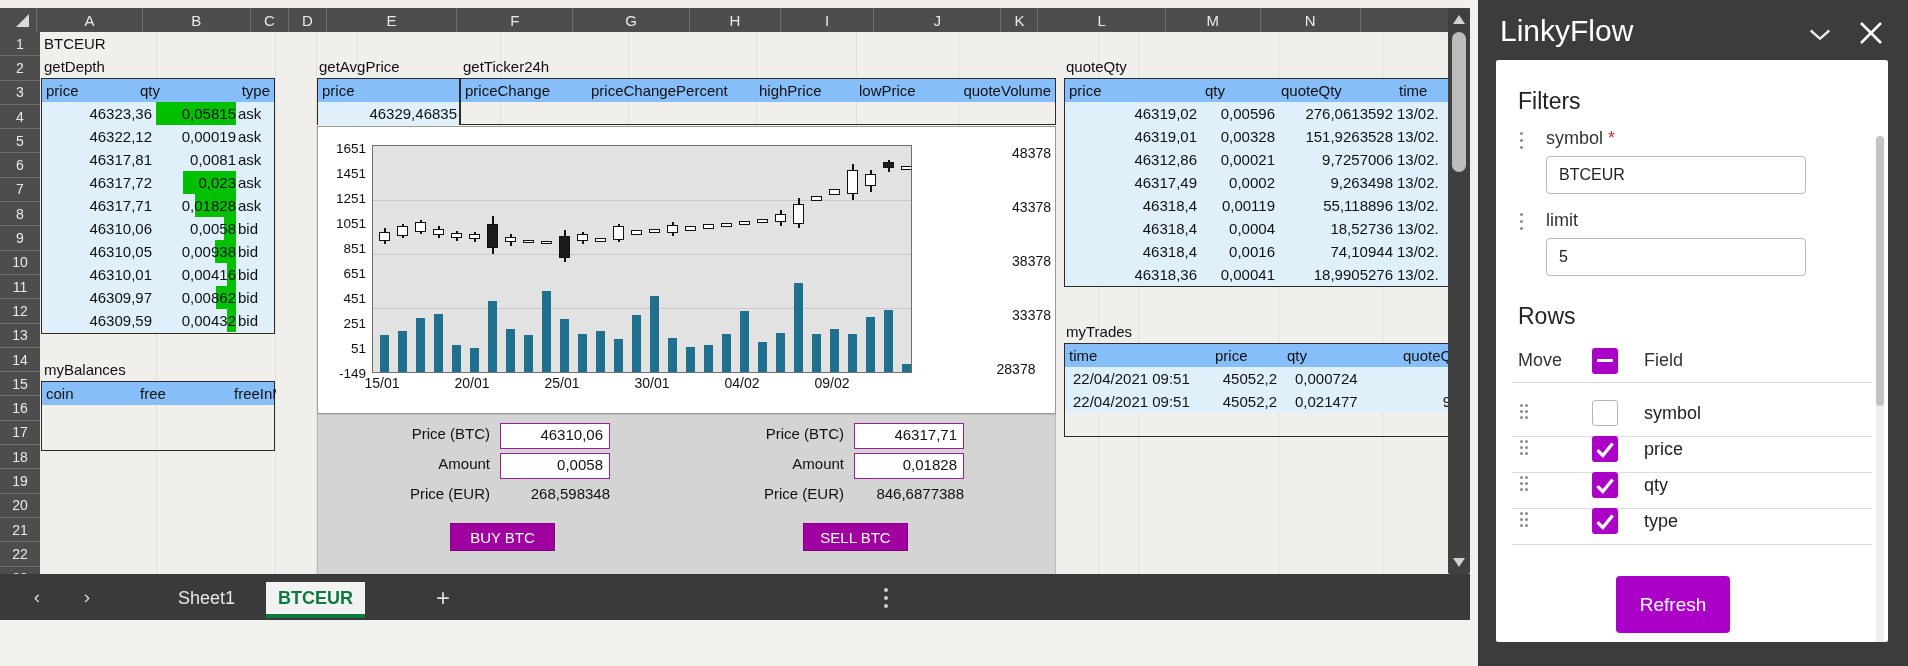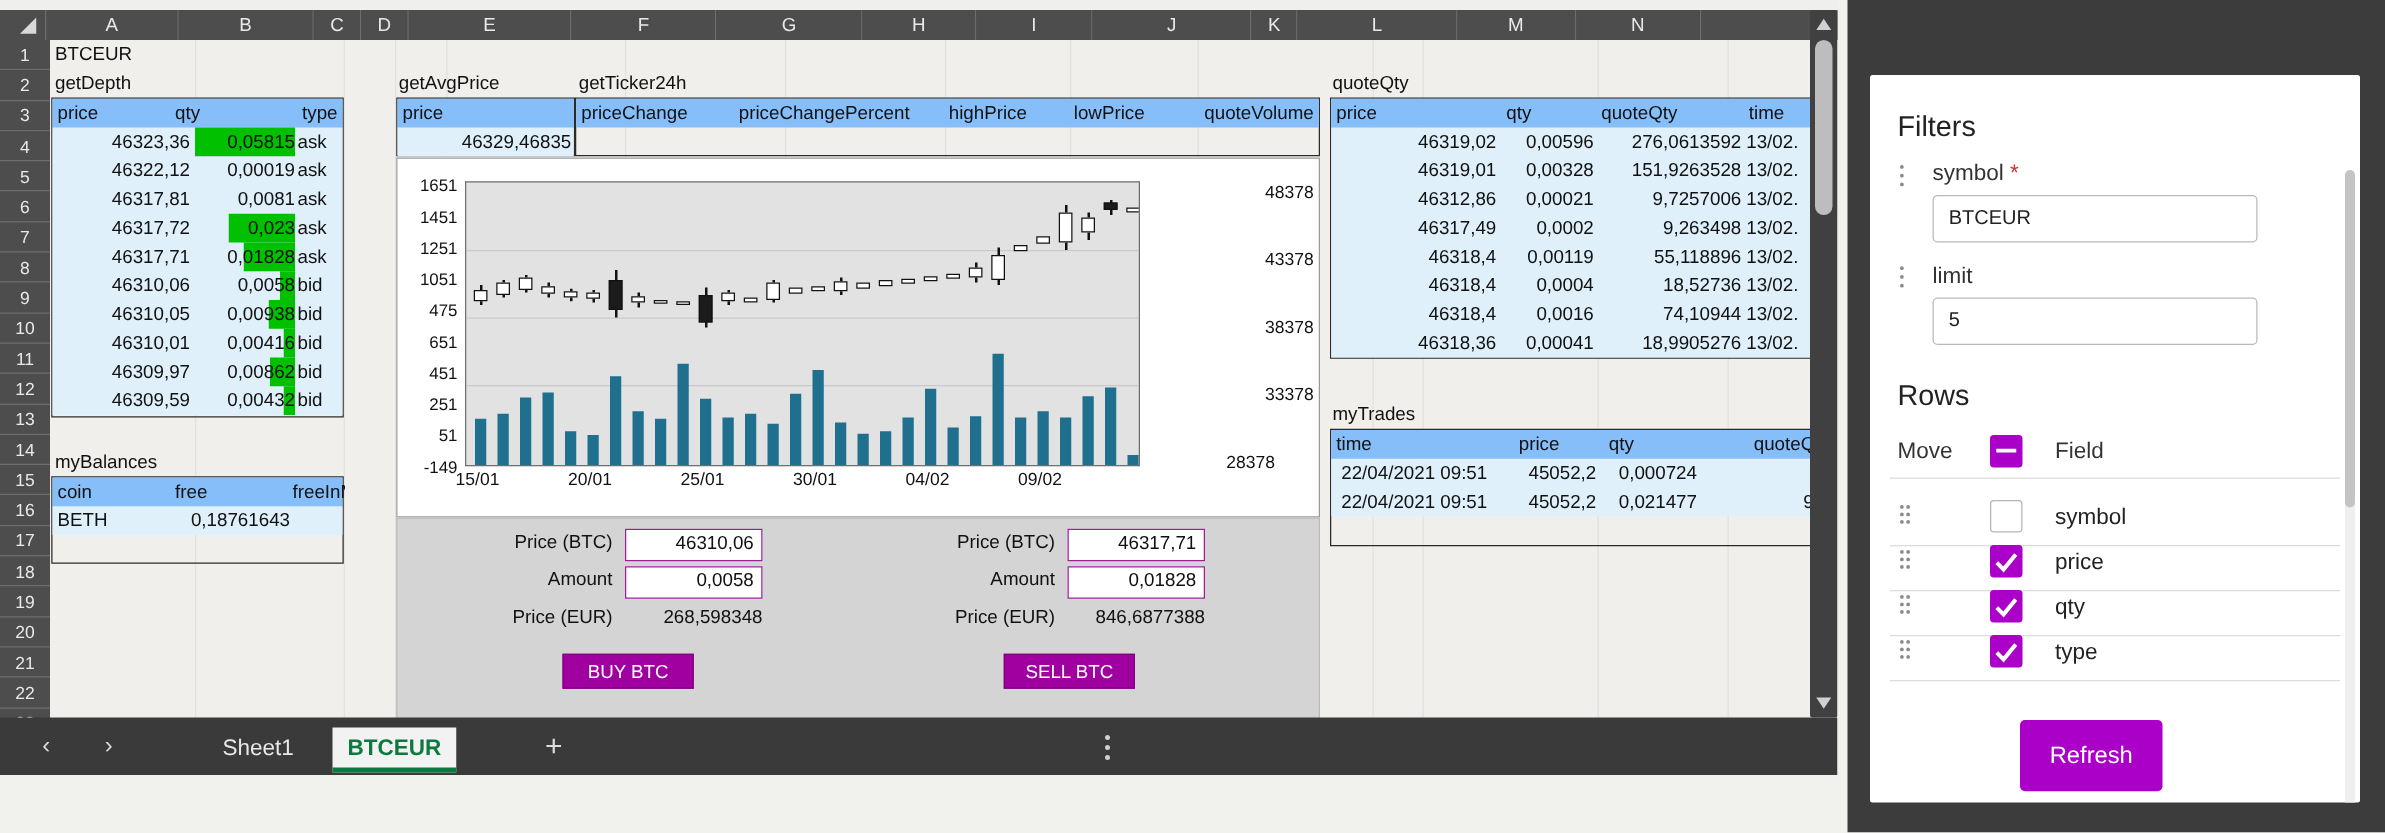--- a/index.html
+++ b/index.html
@@ -553,6 +553,16 @@
   </div>
 
   <div class="lf">
+    <div class="lfhead">
+      <div class="lftitle">LinkyFlow</div>
+      <svg class="lfchev" viewBox="0 0 24 24" fill="none" stroke="#e8e8e8" stroke-width="2">
+        <polyline points="4,9 12,16 20,9"></polyline>
+      </svg>
+      <svg class="lfclose" viewBox="0 0 24 24" fill="none" stroke="#ffffff" stroke-width="2">
+        <line x1="4" y1="4" x2="20" y2="20"></line>
+          <line x1="20" y1="4" x2="4" y2="20"></line>
+      </svg>
+    </div>
 
     <div class="lfcard">
       <div class="lfsect" style="left:22px;top:28px">Filters</div>

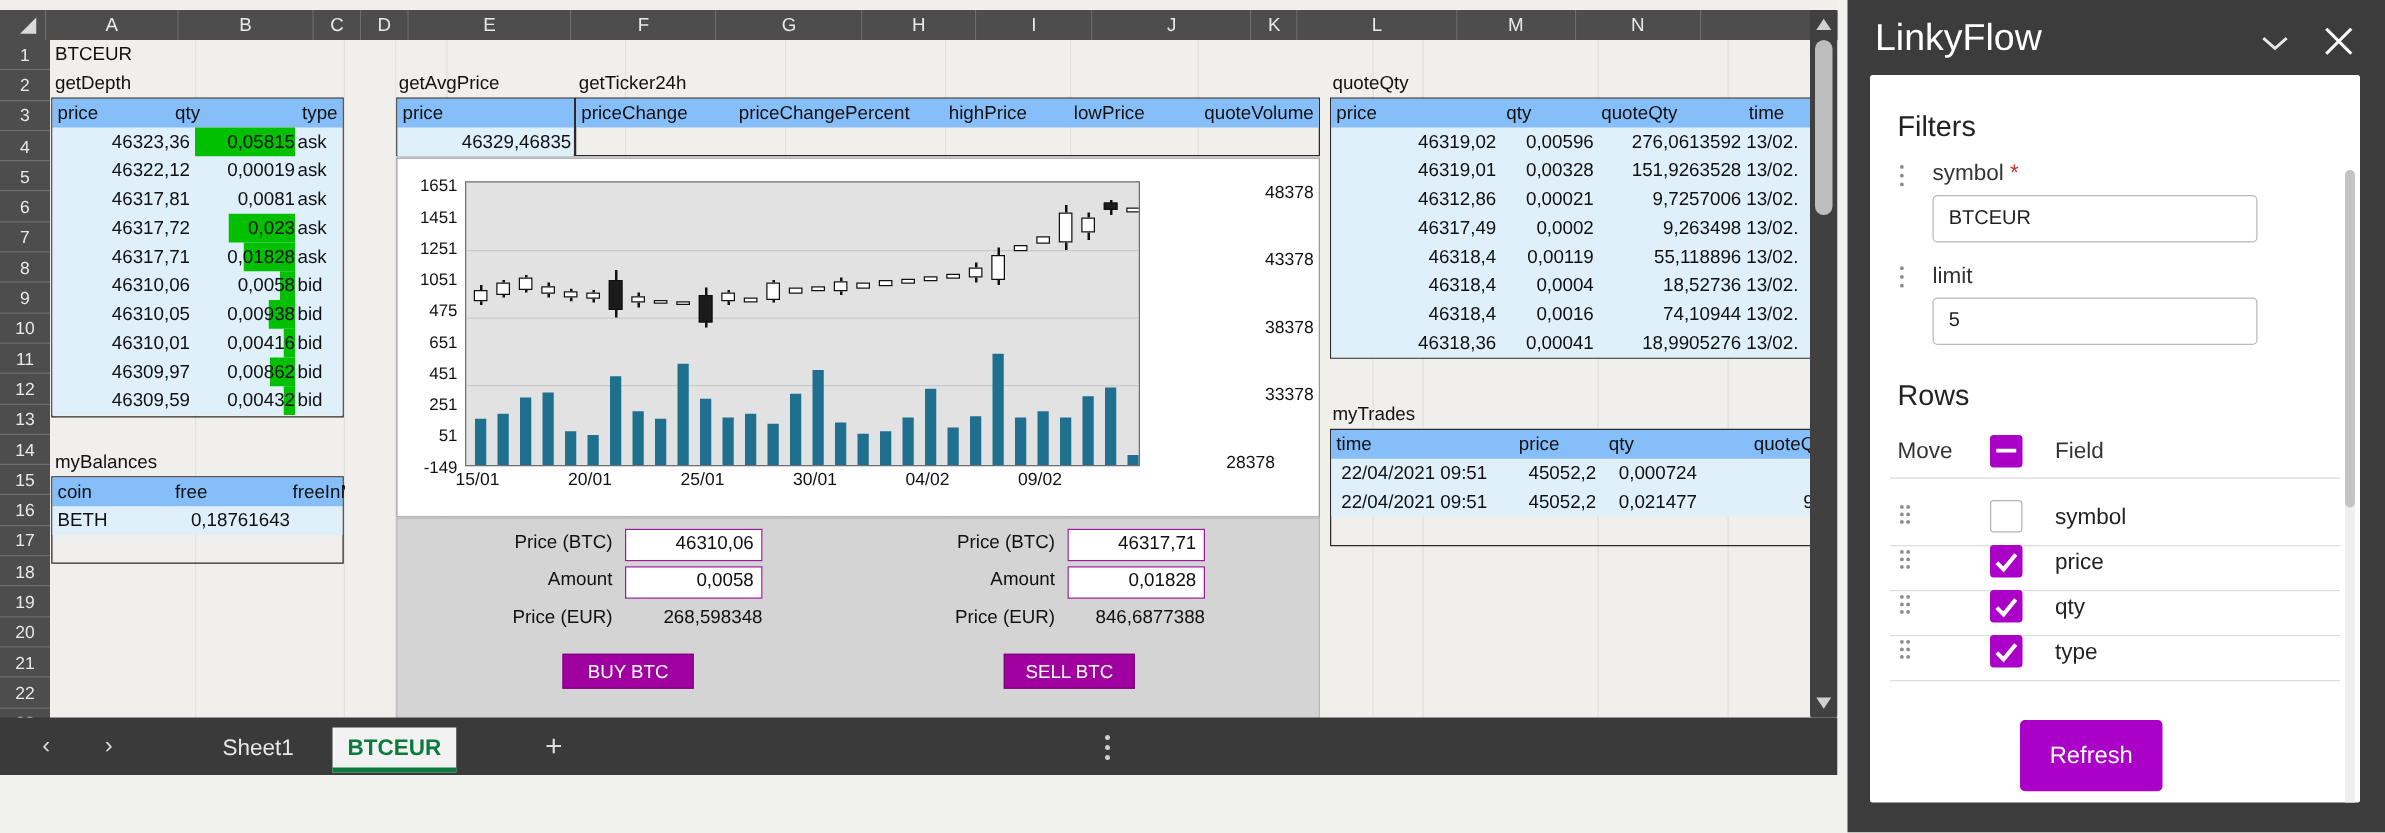--- a/index.html
+++ b/index.html
@@ -272,7 +272,7 @@
         <div class="ytick" style="left:2px;top:39px;width:46px">1451</div>
         <div class="ytick" style="left:2px;top:64px;width:46px">1251</div>
         <div class="ytick" style="left:2px;top:89px;width:46px">1051</div>
-        <div class="ytick" style="left:2px;top:114px;width:46px">475</div>
+        <div class="ytick" style="left:2px;top:114px;width:46px">851</div>
         <div class="ytick" style="left:2px;top:139px;width:46px">651</div>
         <div class="ytick" style="left:2px;top:164px;width:46px">451</div>
         <div class="ytick" style="left:2px;top:189px;width:46px">251</div>

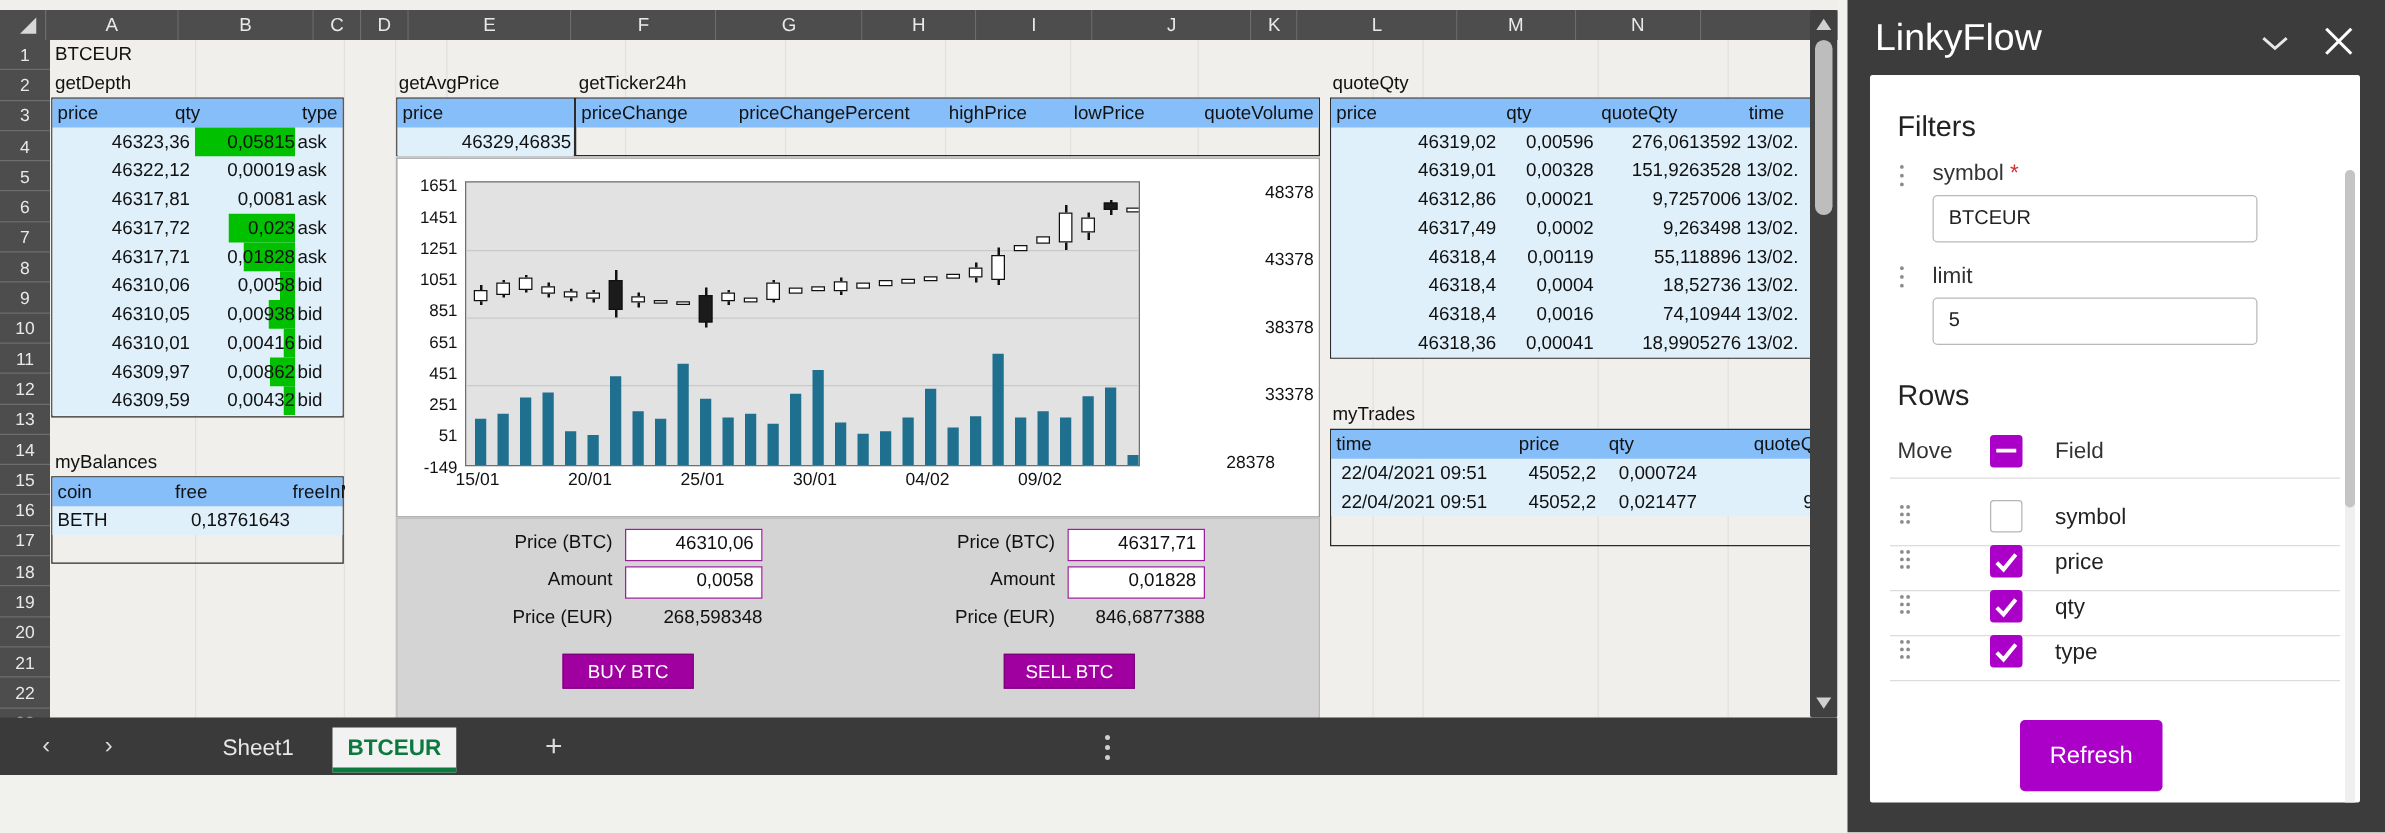--- a/index.html
+++ b/index.html
@@ -283,7 +283,7 @@
         <div class="ytick2" style="right:4px;top:72px;width:70px;text-align:right">43378</div>
         <div class="ytick2" style="right:4px;top:126px;width:70px;text-align:right">38378</div>
         <div class="ytick2" style="right:4px;top:180px;width:70px;text-align:right">33378</div>
-        <div class="ytick2" style="right:4px;top:234px;width:70px;text-align:left">28378</div>
+        <div class="ytick2" style="right:4px;top:234px;width:70px;text-align:center">28378</div>
 
         <div class="plot" style="left:54px;top:18px;width:540px;height:228px">
           <div class="hgrid" style="top:54px"></div>

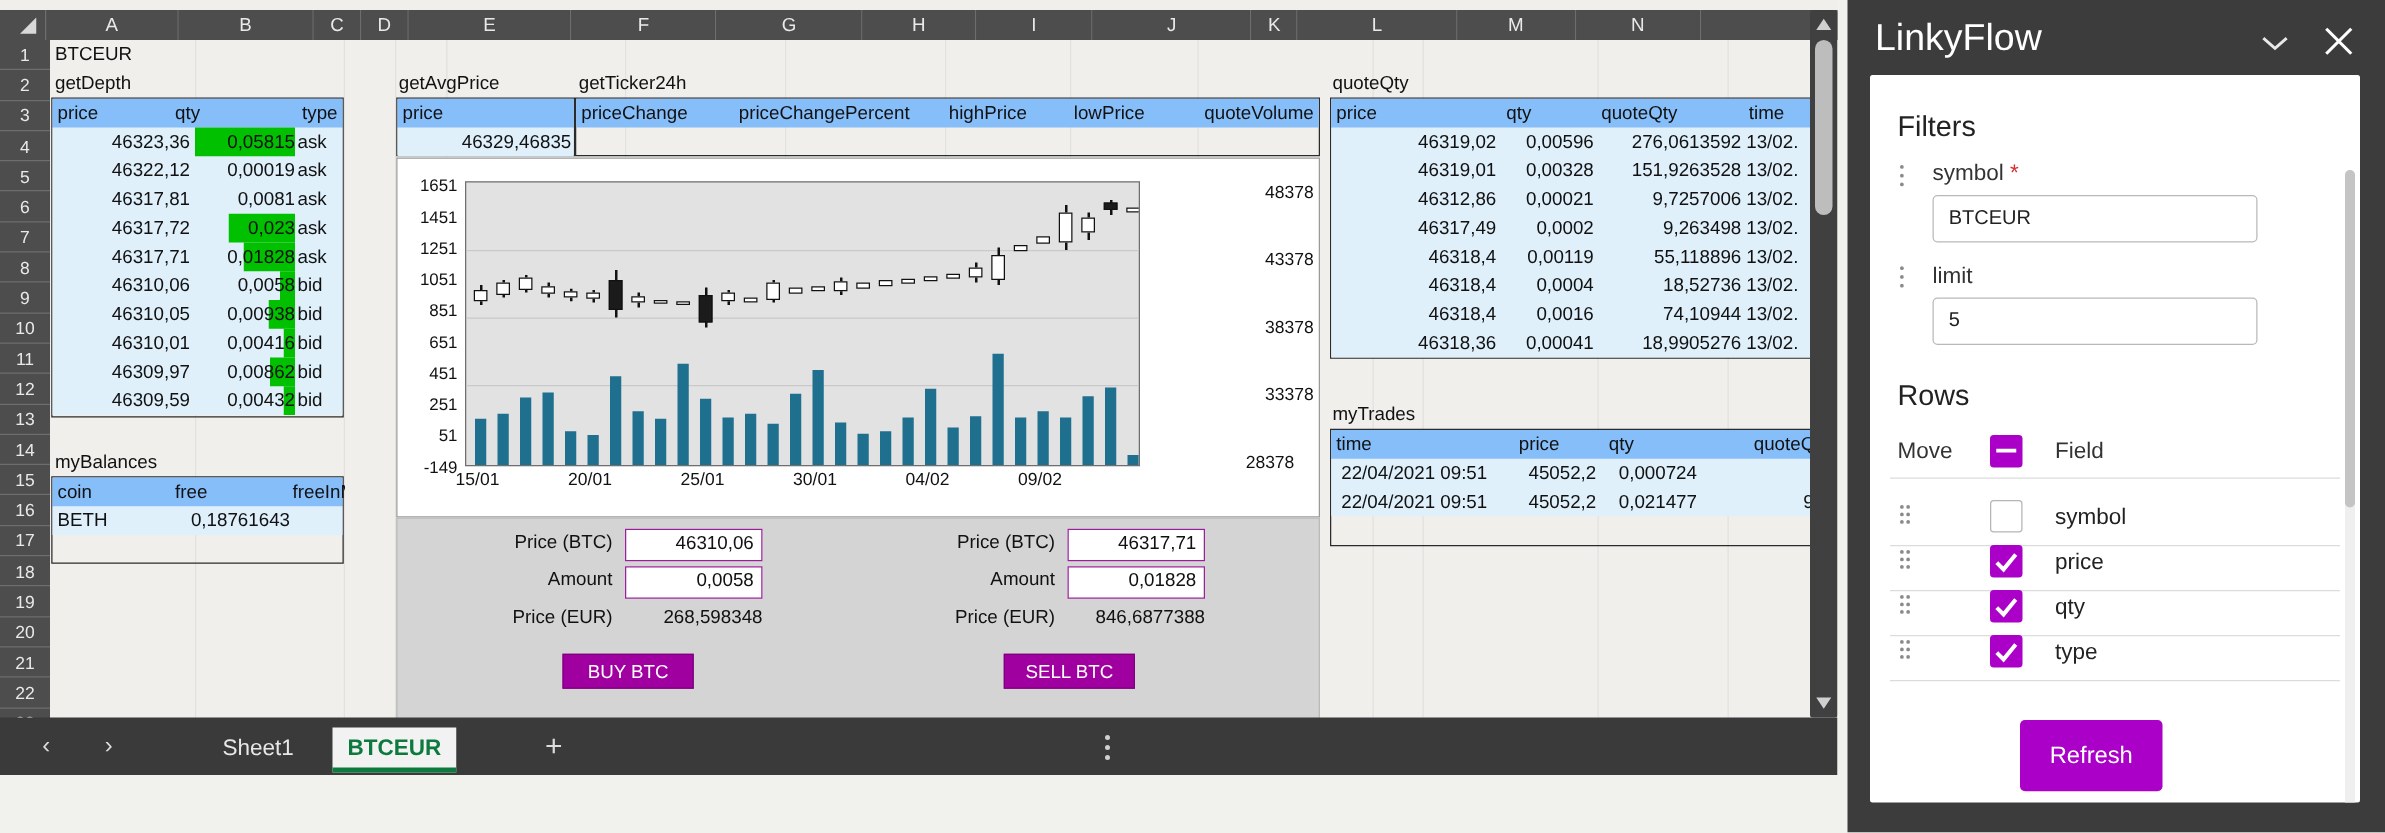--- a/index.html
+++ b/index.html
@@ -235,10 +235,6 @@
           <div class="hcell l" style="left:192px;overflow:hidden;width:42px">freeInMyCurrency</div>
         </div>
         <div class="tbody">
-          <div class="trow">
-            <div class="dcell l" style="left:4px">BETH</div>
-            <div class="dcell r" style="left:60px;width:130px">0,18761643</div>
-          </div>
         </div>
       </div>
 

